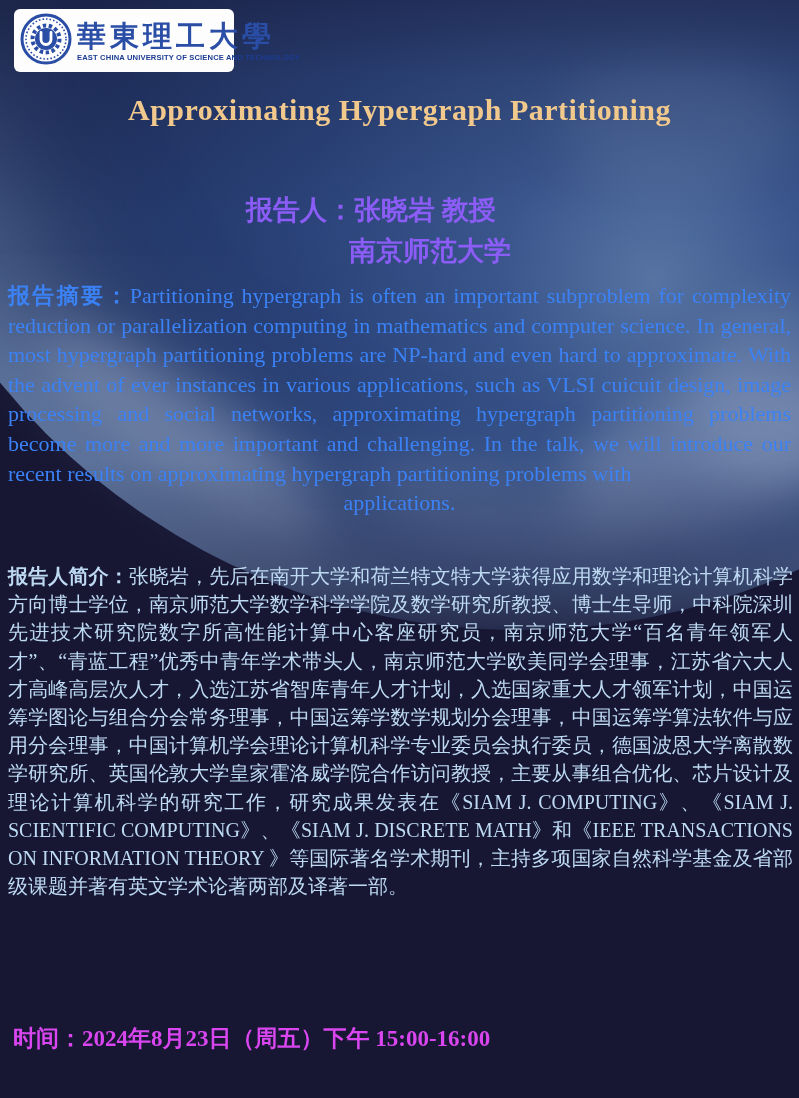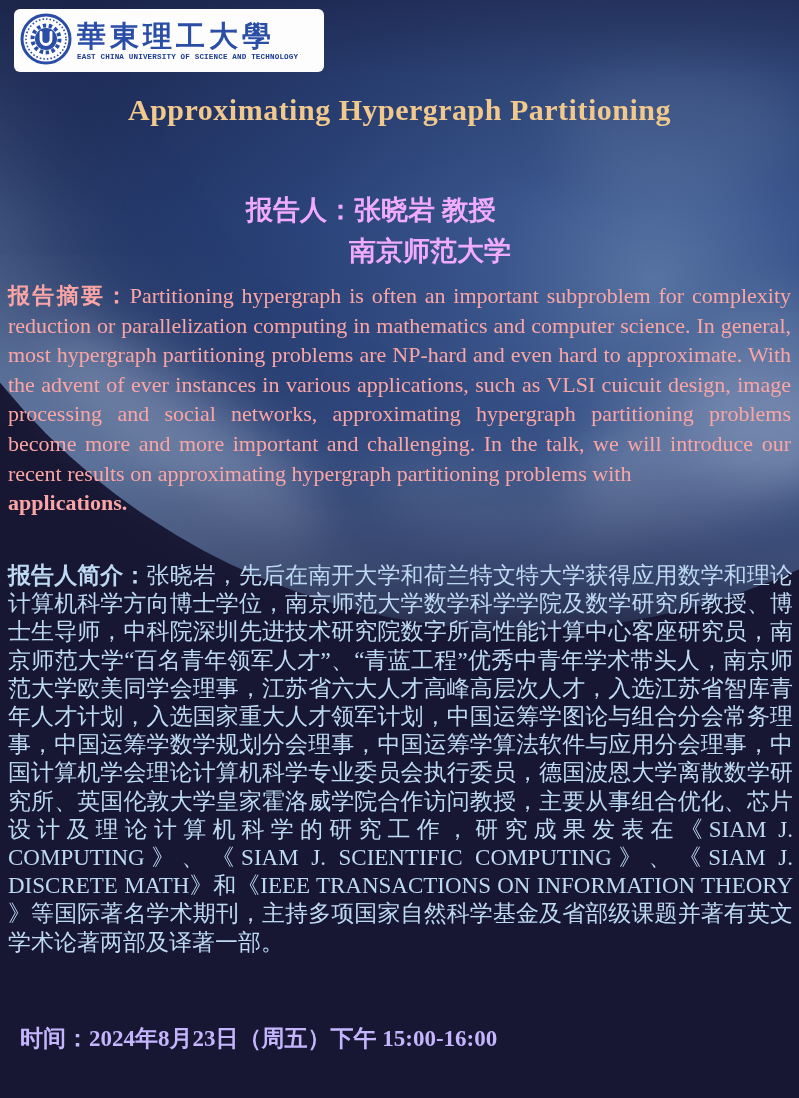--- a/index.html
+++ b/index.html
@@ -44,7 +44,7 @@
 
   .logo {
     position: absolute; left: 14px; top: 9px;
-    width: 310px; height: 63px;
+    width: 220px; height: 63px;
     background: #fdfdfd; border-radius: 6px;
     display: flex; align-items: center;
     padding: 0 6px; box-sizing: border-box; gap: 5px;

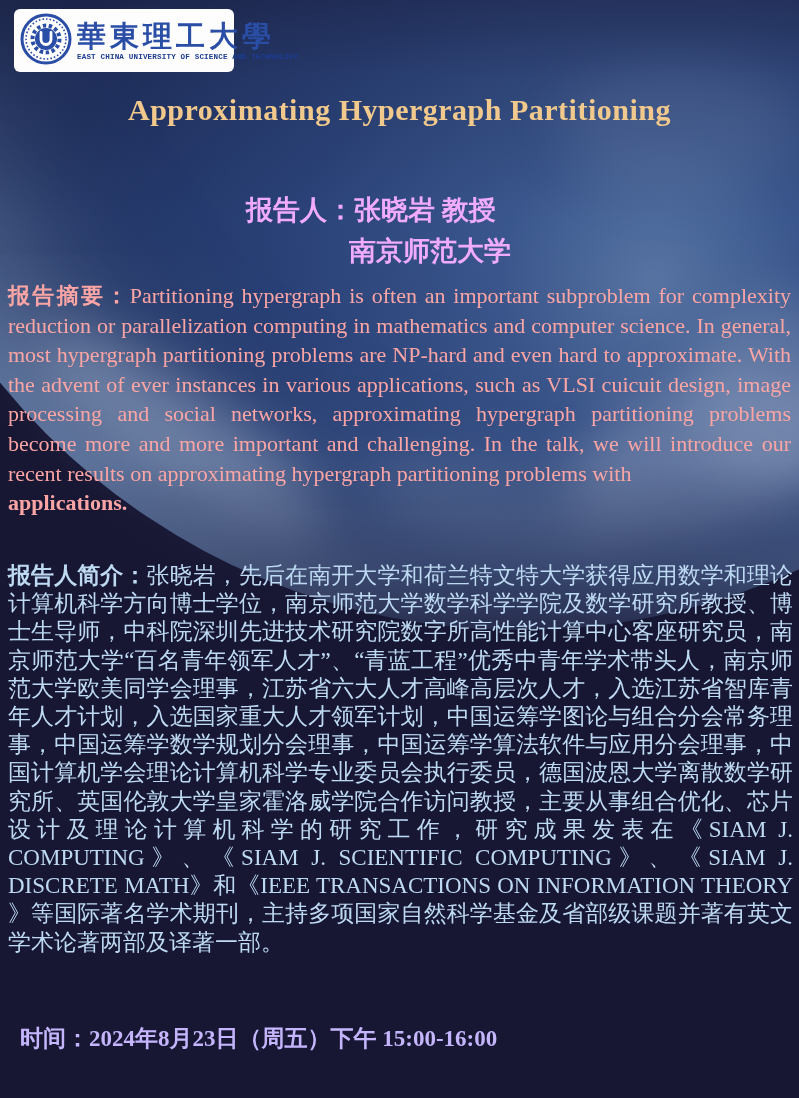--- a/index.html
+++ b/index.html
@@ -58,7 +58,7 @@
   .logo-en {
     color: #1c3c94; font-size: 7.6px; font-weight: bold;
     letter-spacing: 0.15px; white-space: nowrap; margin-top: 1px;
-    font-family: Liberation Mono, monospace;
+    font-family: Liberation Sans, sans-serif;
   }
 
   .title {

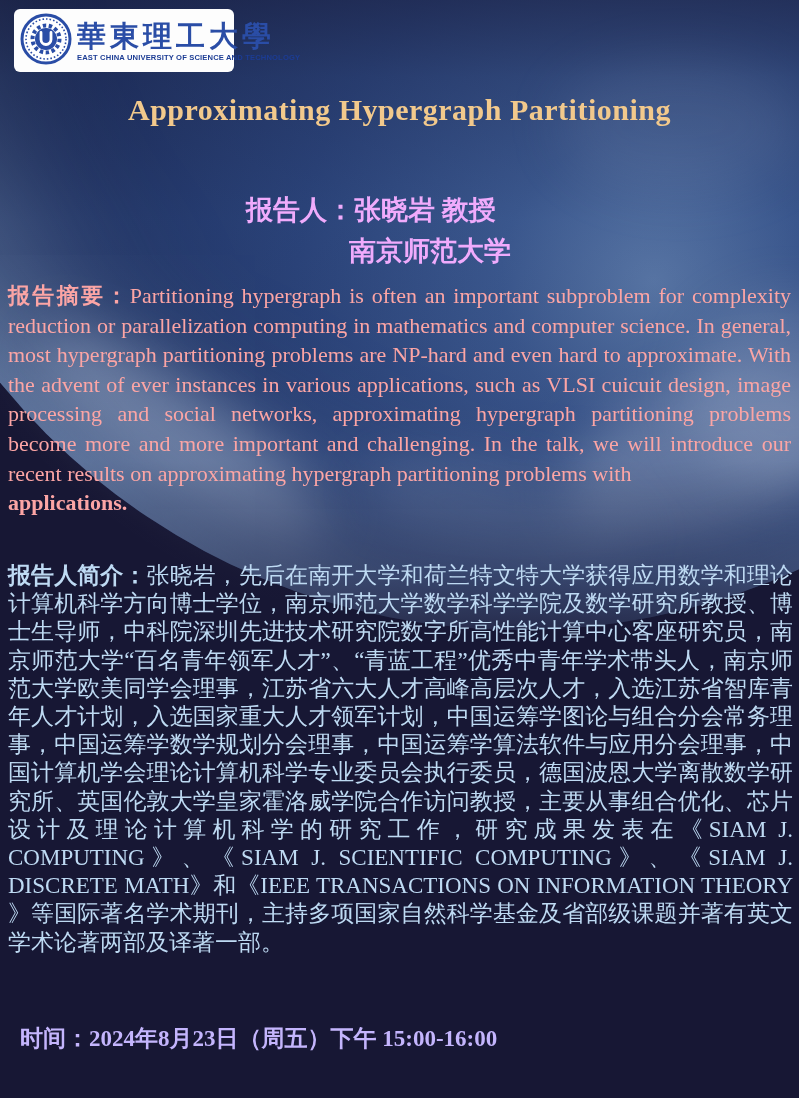--- a/index.html
+++ b/index.html
@@ -70,7 +70,7 @@
 
   .speaker {
     position: absolute; left: 246px; top: 190px;
-    color: #f0abfc; font-size: 27px; font-weight: bold;
+    color: #8b5cf6; font-size: 27px; font-weight: bold;
     line-height: 41px; white-space: nowrap;
   }
   .speaker-line2 { margin-left: 103px; }

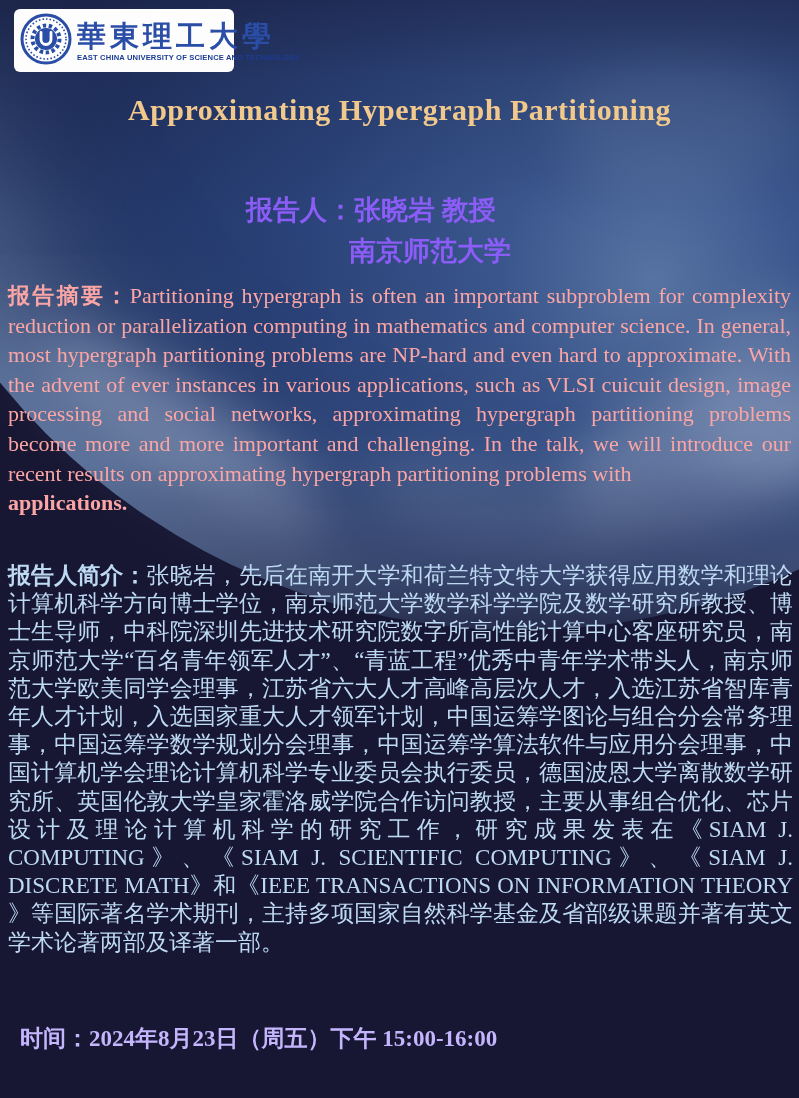--- a/index.html
+++ b/index.html
@@ -77,7 +77,7 @@
 
   .abstract {
     position: absolute; left: 8px; width: 783px; top: 281px;
-    color: #fca5a5; font-size: 22px; line-height: 29.6px;
+    color: #3b82f6; font-size: 22px; line-height: 29.6px;
     text-align: justify;
   }
   .abstract .label { font-weight: bold; }

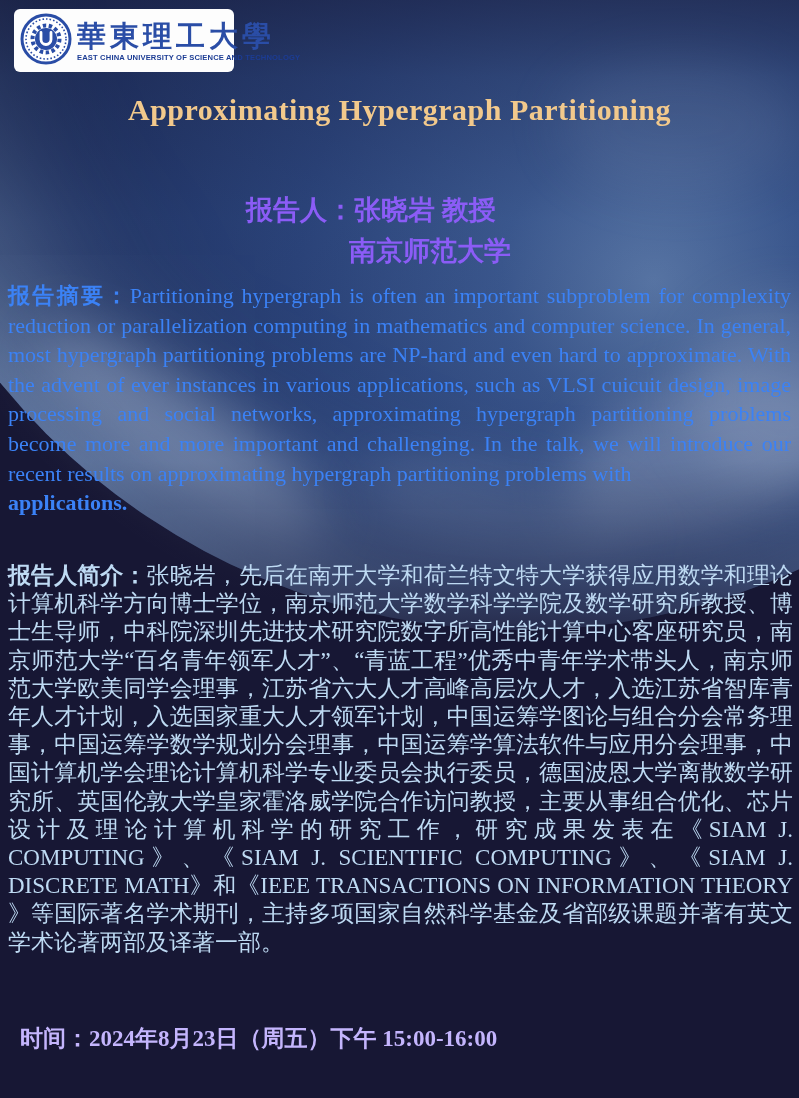--- a/index.html
+++ b/index.html
@@ -81,7 +81,7 @@
     text-align: justify;
   }
   .abstract .label { font-weight: bold; }
-  .abstract .last-line { display: block; text-align: left; font-weight: bold; }
+  .abstract .last-line { display: block; text-align: center; }
 
   .bio {
     position: absolute; left: 8px; width: 785px; top: 562px;

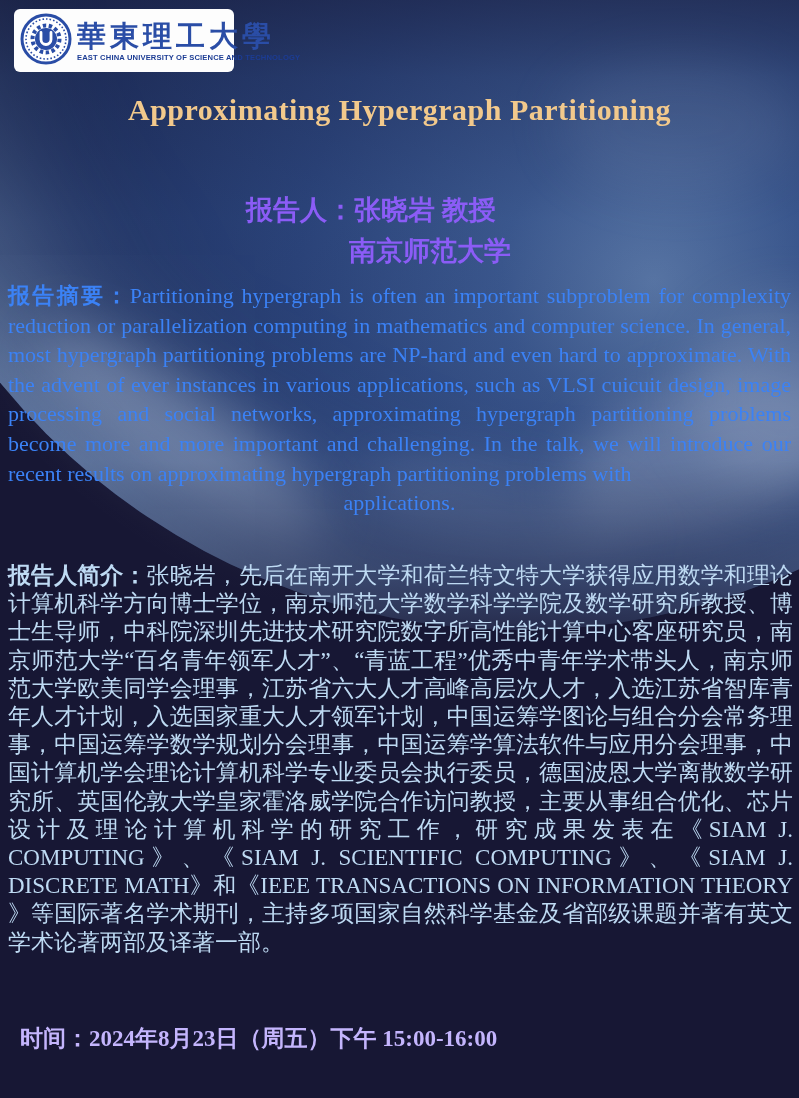--- a/index.html
+++ b/index.html
@@ -85,7 +85,7 @@
 
   .bio {
     position: absolute; left: 8px; width: 785px; top: 562px;
-    color: #bedaf3; font-size: 23px; line-height: 28.2px;
+    color: #bedaf3; font-size: 20px; line-height: 28.2px;
     text-align: justify;
   }
   .bio .label { font-weight: bold; }

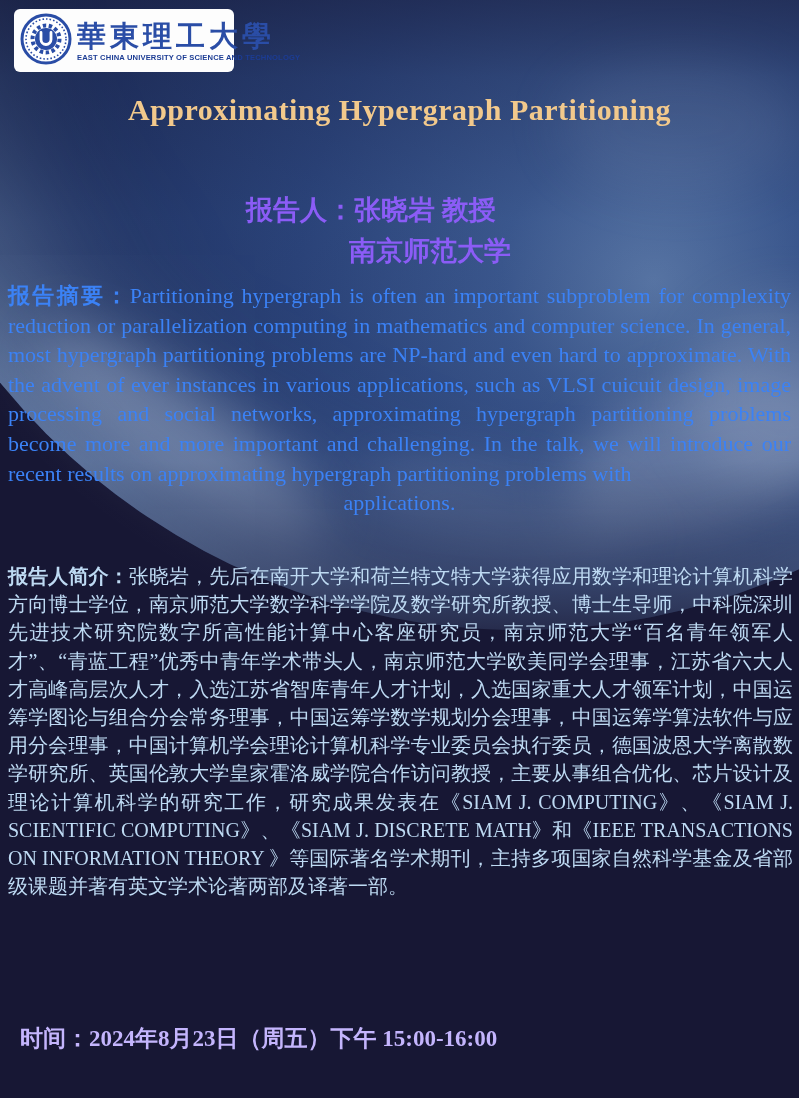--- a/index.html
+++ b/index.html
@@ -91,8 +91,8 @@
   .bio .label { font-weight: bold; }
 
   .schedule {
-    position: absolute; left: 20px; top: 1022px;
-    color: #c4b5fd; font-size: 23px; font-weight: bold;
+    position: absolute; left: 13px; top: 1022px;
+    color: #d946ef; font-size: 23px; font-weight: bold;
     line-height: 34px;
   }
   .schedule-row { white-space: nowrap; }

